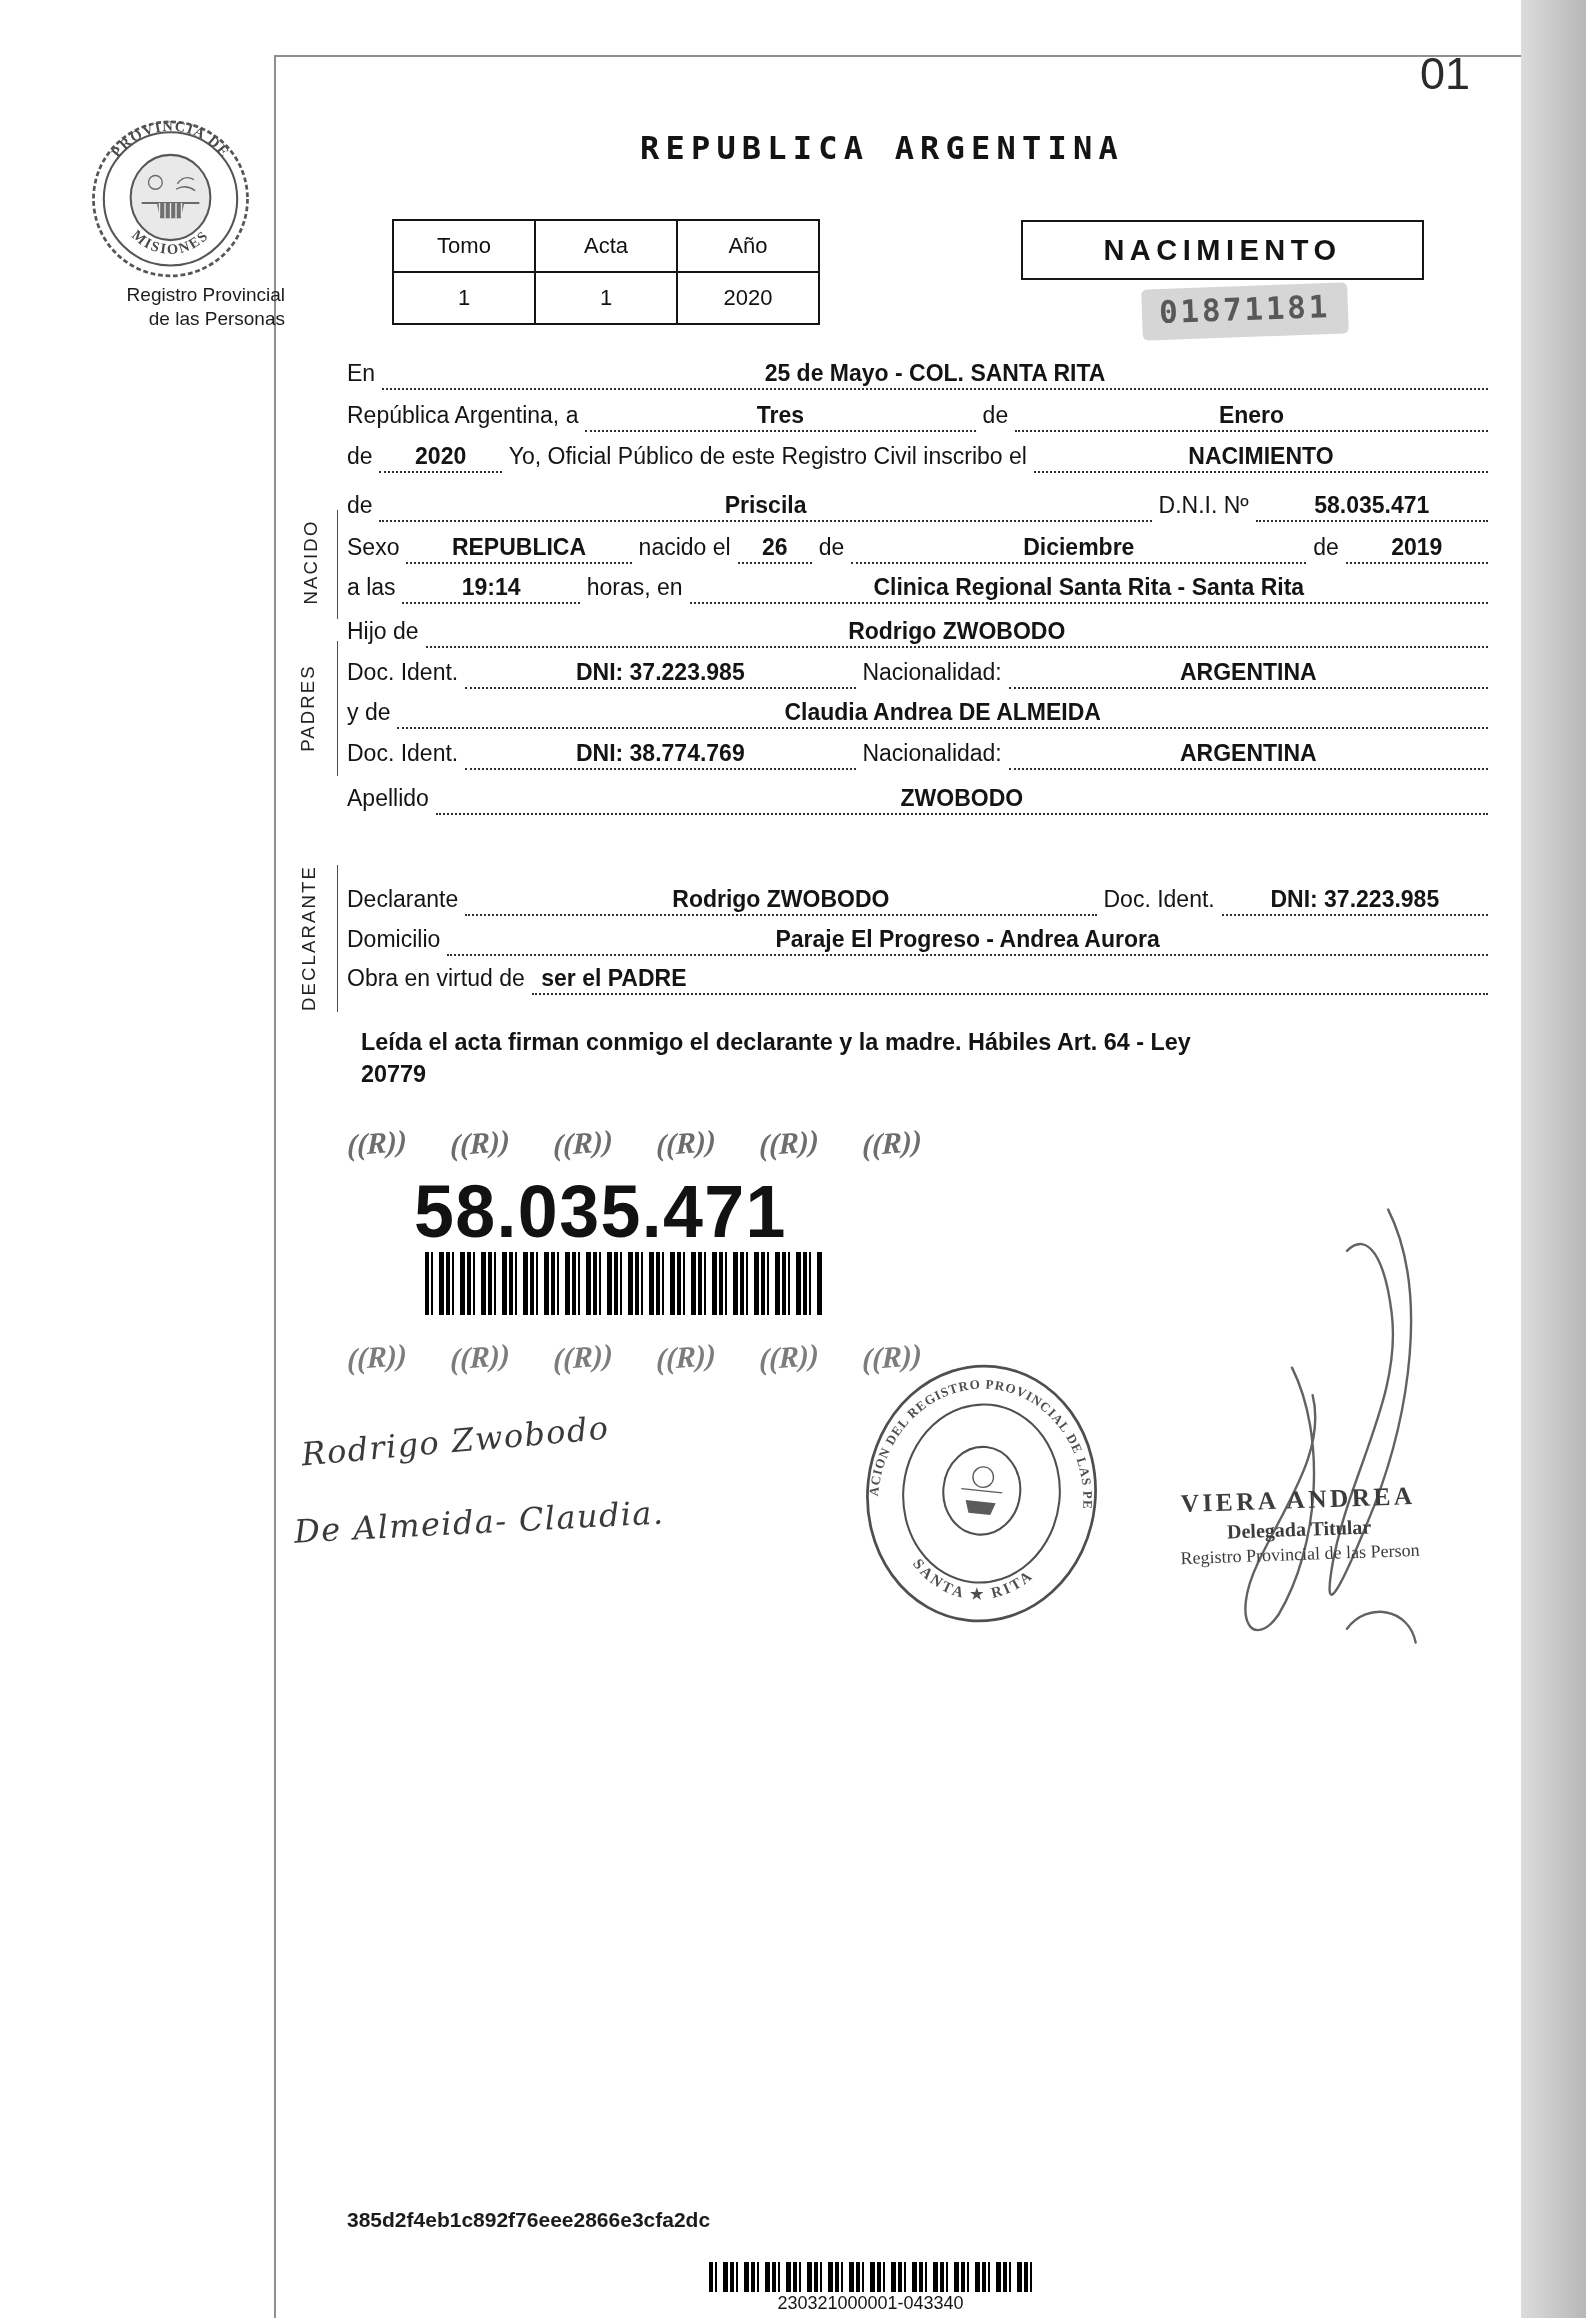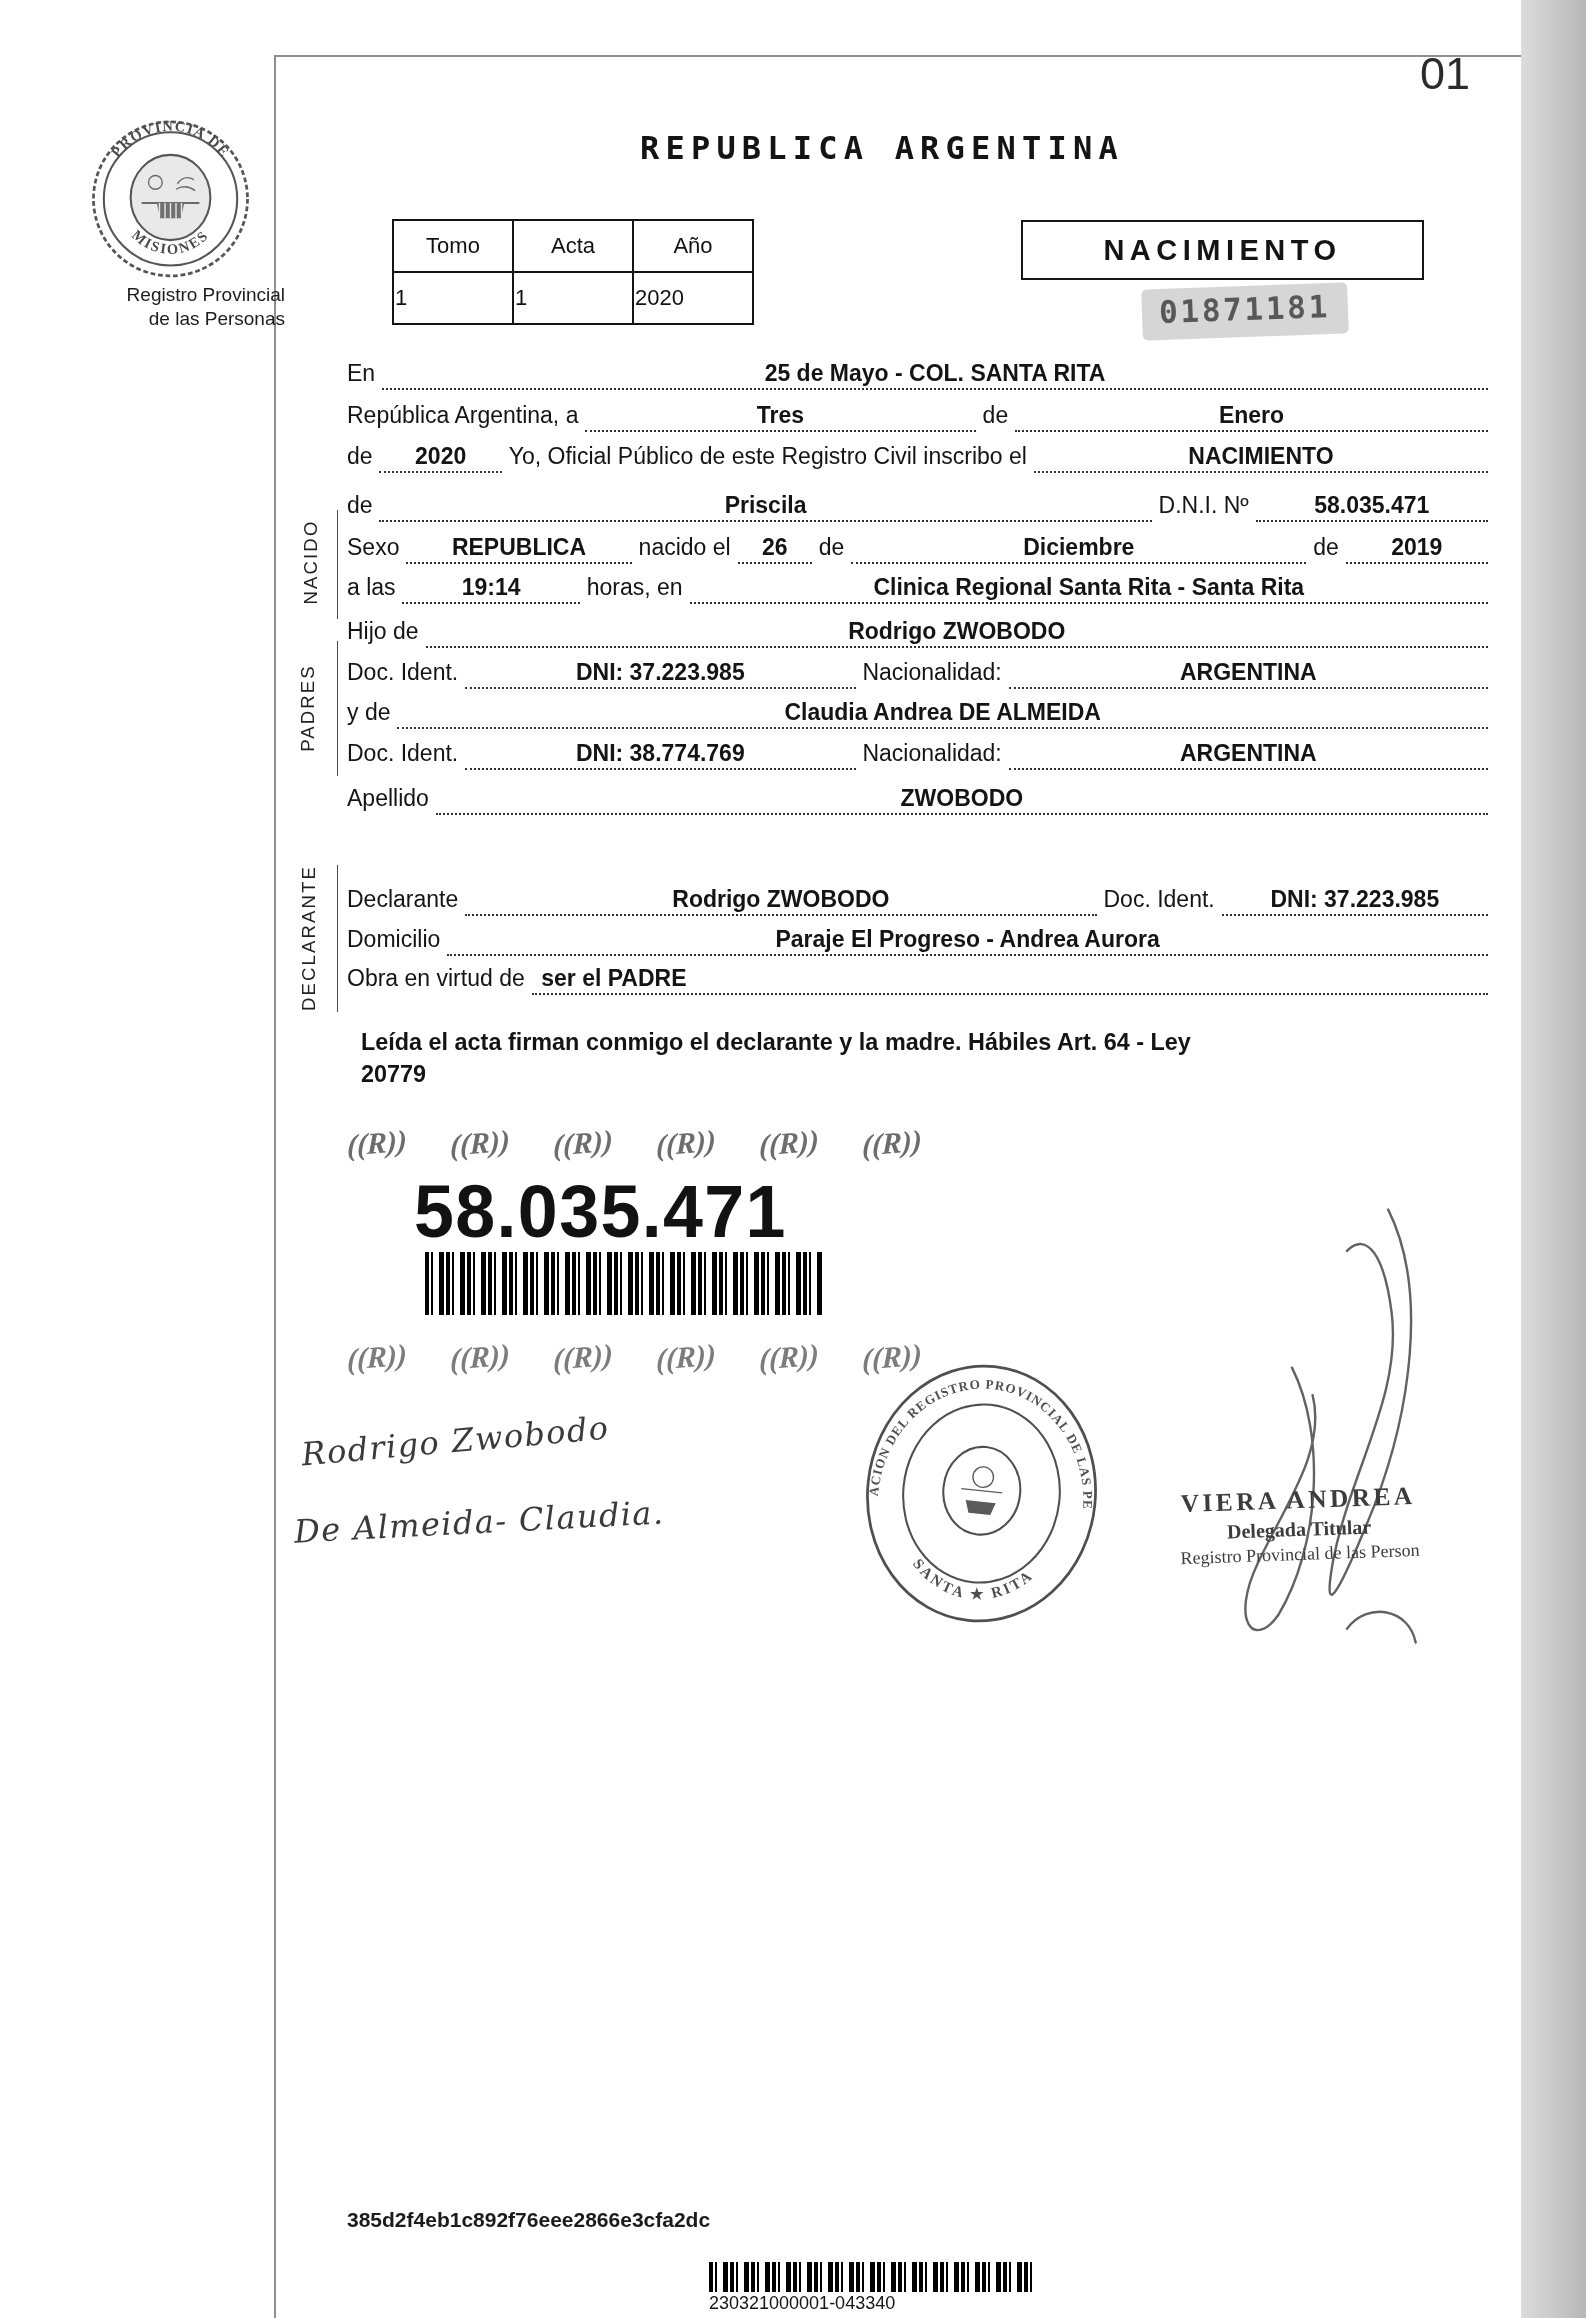--- a/index.html
+++ b/index.html
@@ -17,8 +17,8 @@
   .logo-wrap{position:absolute;left:88px;top:115px;width:165px;height:165px;}
   .logo-caption{position:absolute;left:58px;top:283px;width:227px;text-align:right;
                 font-size:19px;line-height:24px;color:#1c1c1c;}
-  table.rec-table{position:absolute;left:392px;top:219px;width:362px;height:99px;
-                  border-collapse:collapse;font-size:22px;}
+  table.rec-table{position:absolute;left:392px;top:219px;width:428px;height:99px;
+                  border-collapse:collapse;font-size:22px;text-align:center;}
   table.rec-table th,table.rec-table td{border:2.1px solid #141414;font-weight:normal;
                   width:33.33%;height:48px;}
   .type-box{position:absolute;left:1021px;top:220px;width:399px;height:56px;border:2.1px solid #161616;

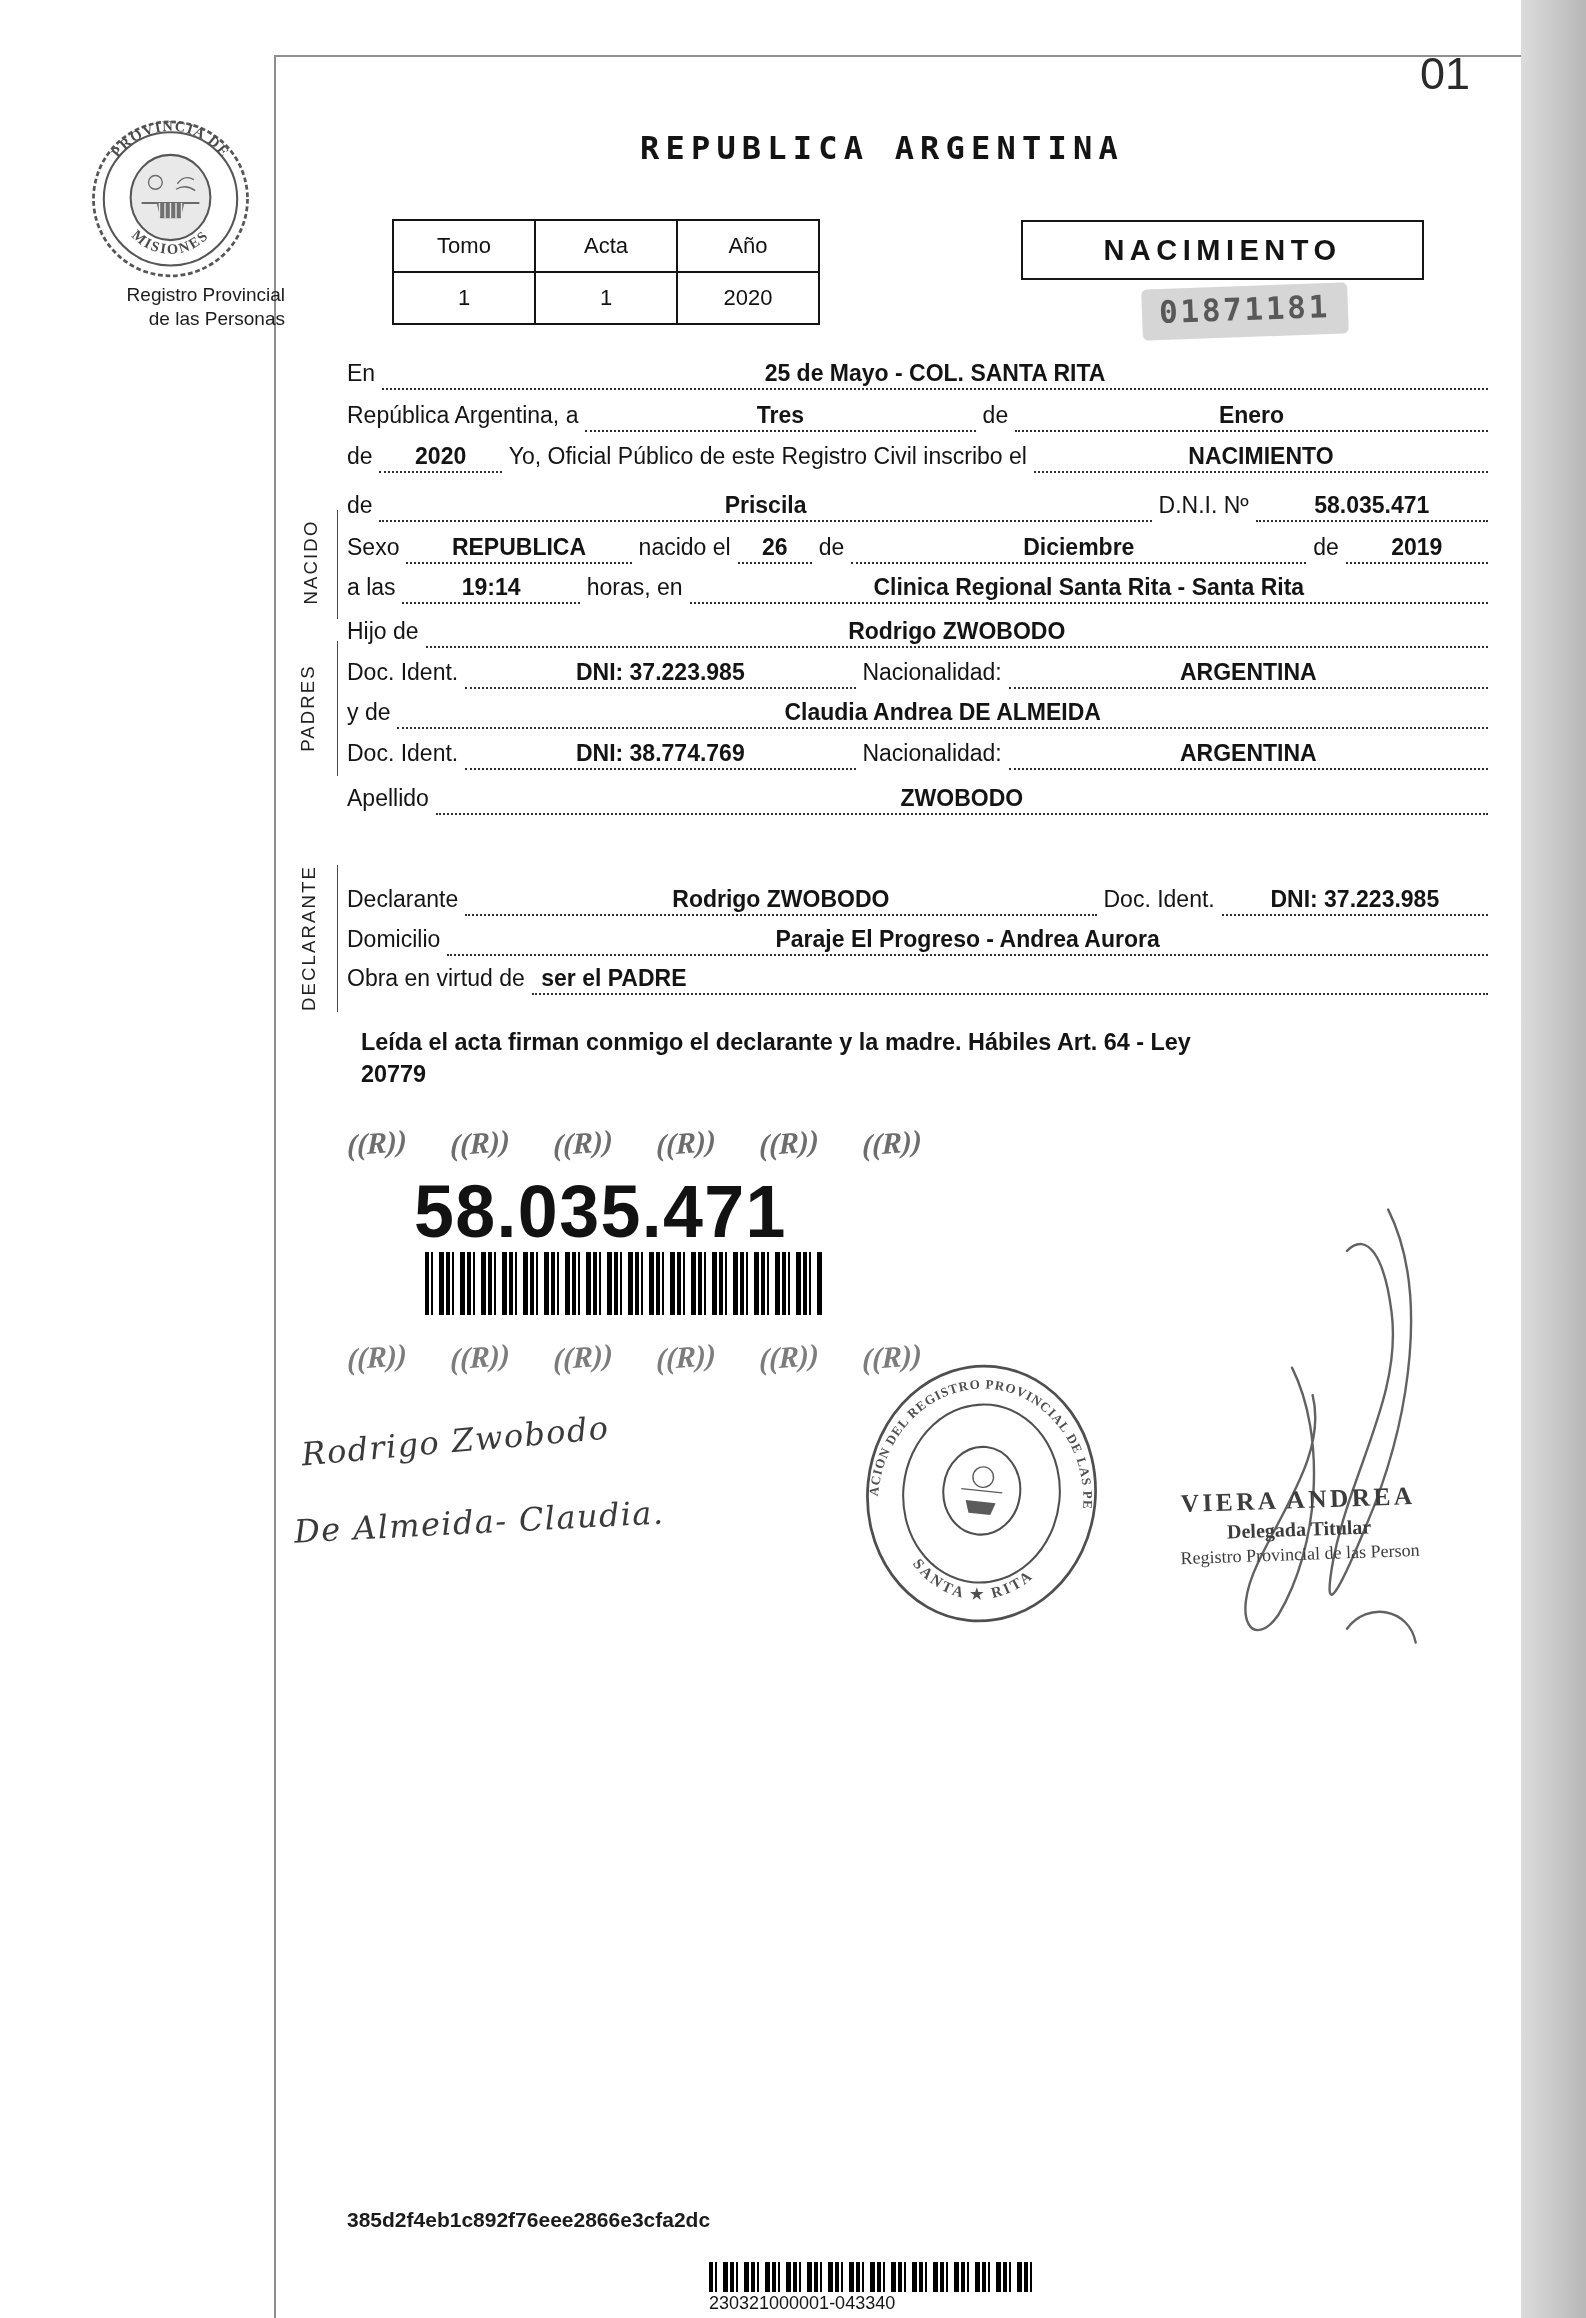--- a/index.html
+++ b/index.html
@@ -53,7 +53,7 @@
            #fff 8.2px 13.7px,#000 13.7px 18.6px,#fff 18.6px 21px);}
   .bc1{position:absolute;left:425px;top:1252px;width:399px;height:63px;}
   .bc2{position:absolute;left:709px;top:2262px;width:323px;height:30px;}
-  .bc2-label{position:absolute;left:709px;top:2293px;width:323px;text-align:left;font-size:18px;color:#161616;}
+  .bc2-label{position:absolute;left:709px;top:2293px;width:323px;text-align:center;font-size:18px;color:#161616;}
   
   .hand{position:absolute;font-family:"DejaVu Serif",serif;font-style:italic;font-size:32px;
         color:#3a3a3a;letter-spacing:1.4px;}

